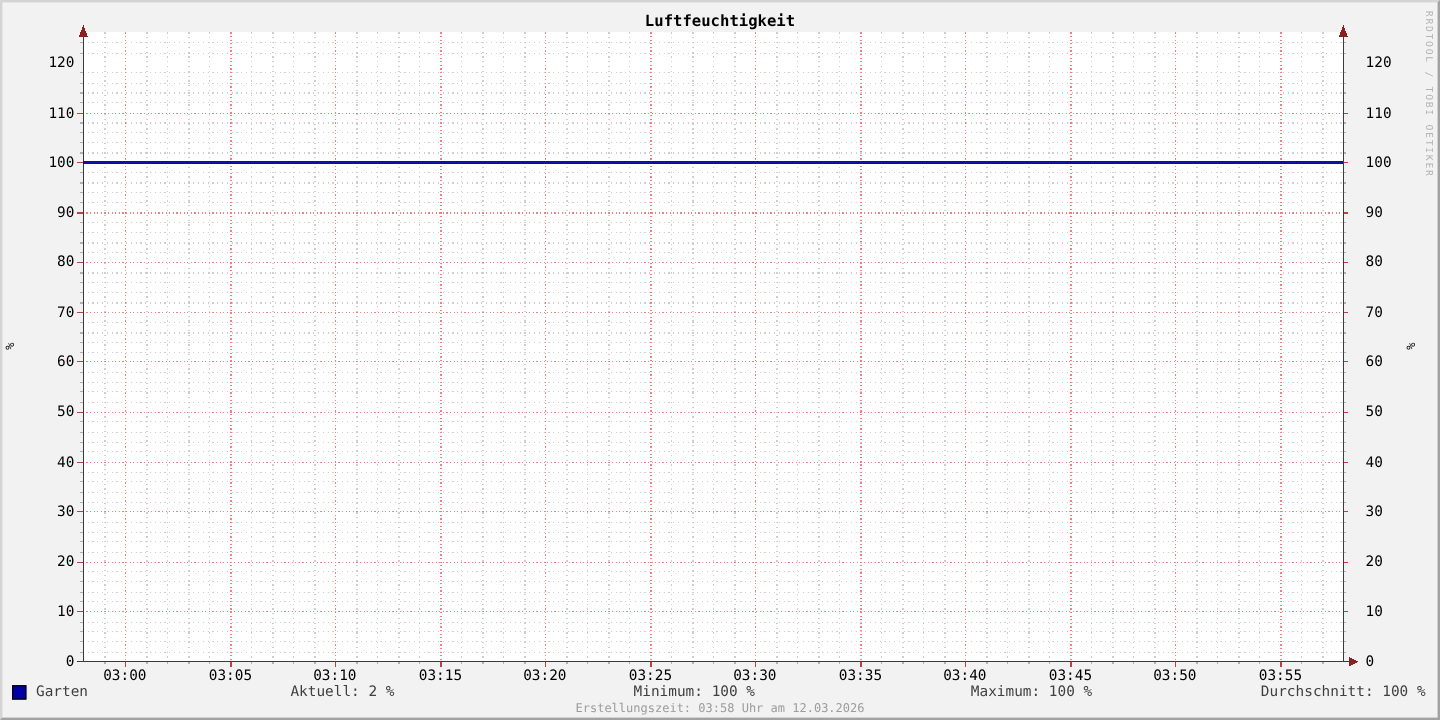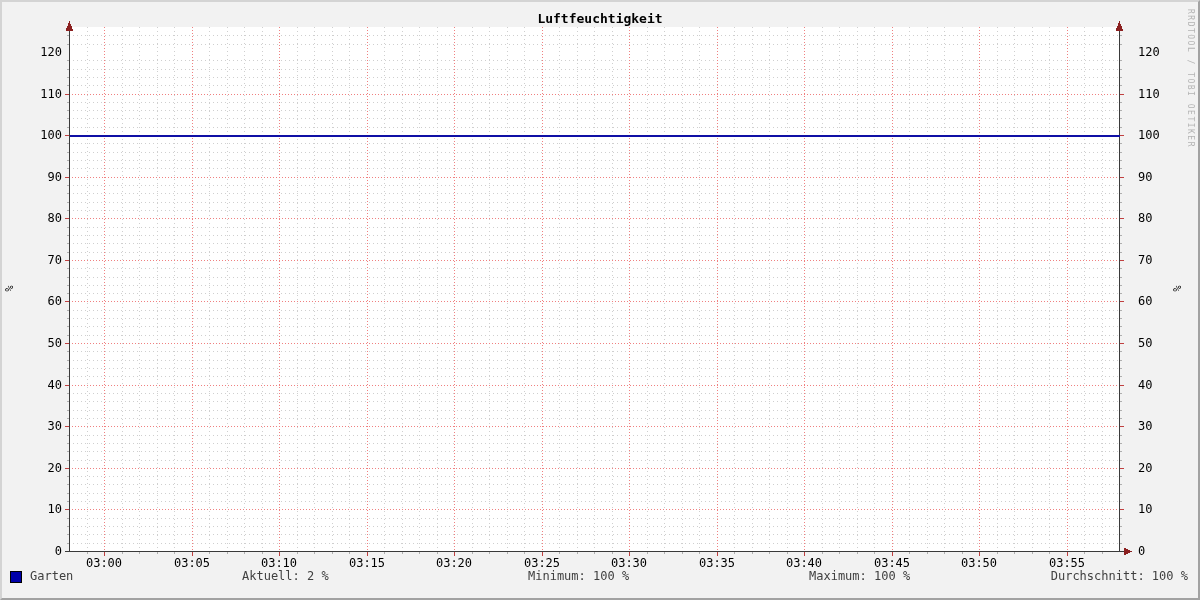--- a/index.html
+++ b/index.html
@@ -420,6 +420,7 @@
     <span class="stat-durchschnitt">Durchschnitt: 100 %</span>
   </div>
 
+  <div class="footer-note">Erstellungszeit: 03:58 Uhr am 12.03.2026</div>
 
 </div>
 

